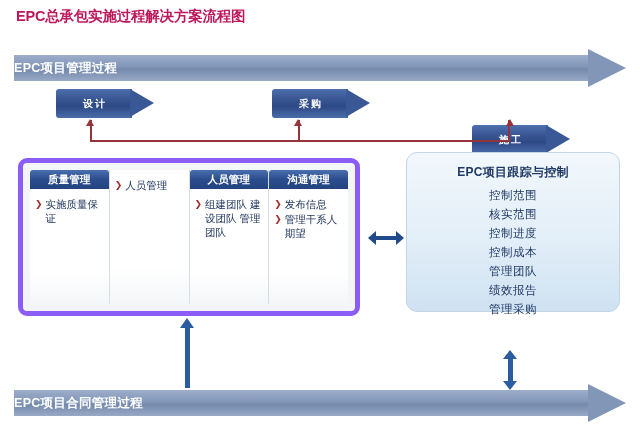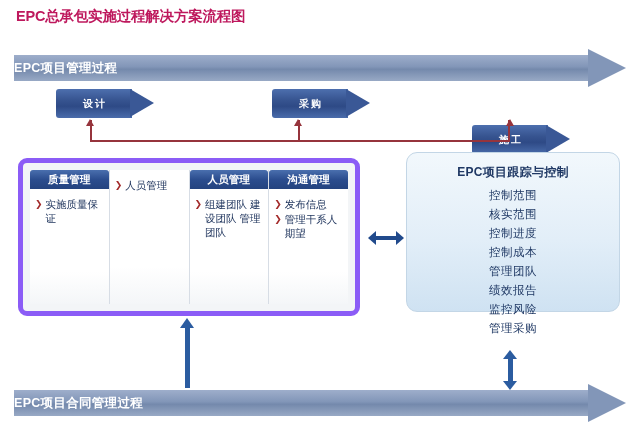--- a/index.html
+++ b/index.html
@@ -416,7 +416,6 @@
   <div class="panel-item">控制成本</div>
   <div class="panel-item">管理团队</div>
   <div class="panel-item">绩效报告</div>
-  <div class="panel-item">监控风险</div>
   <div class="panel-item">管理采购</div>
 </div>
 

